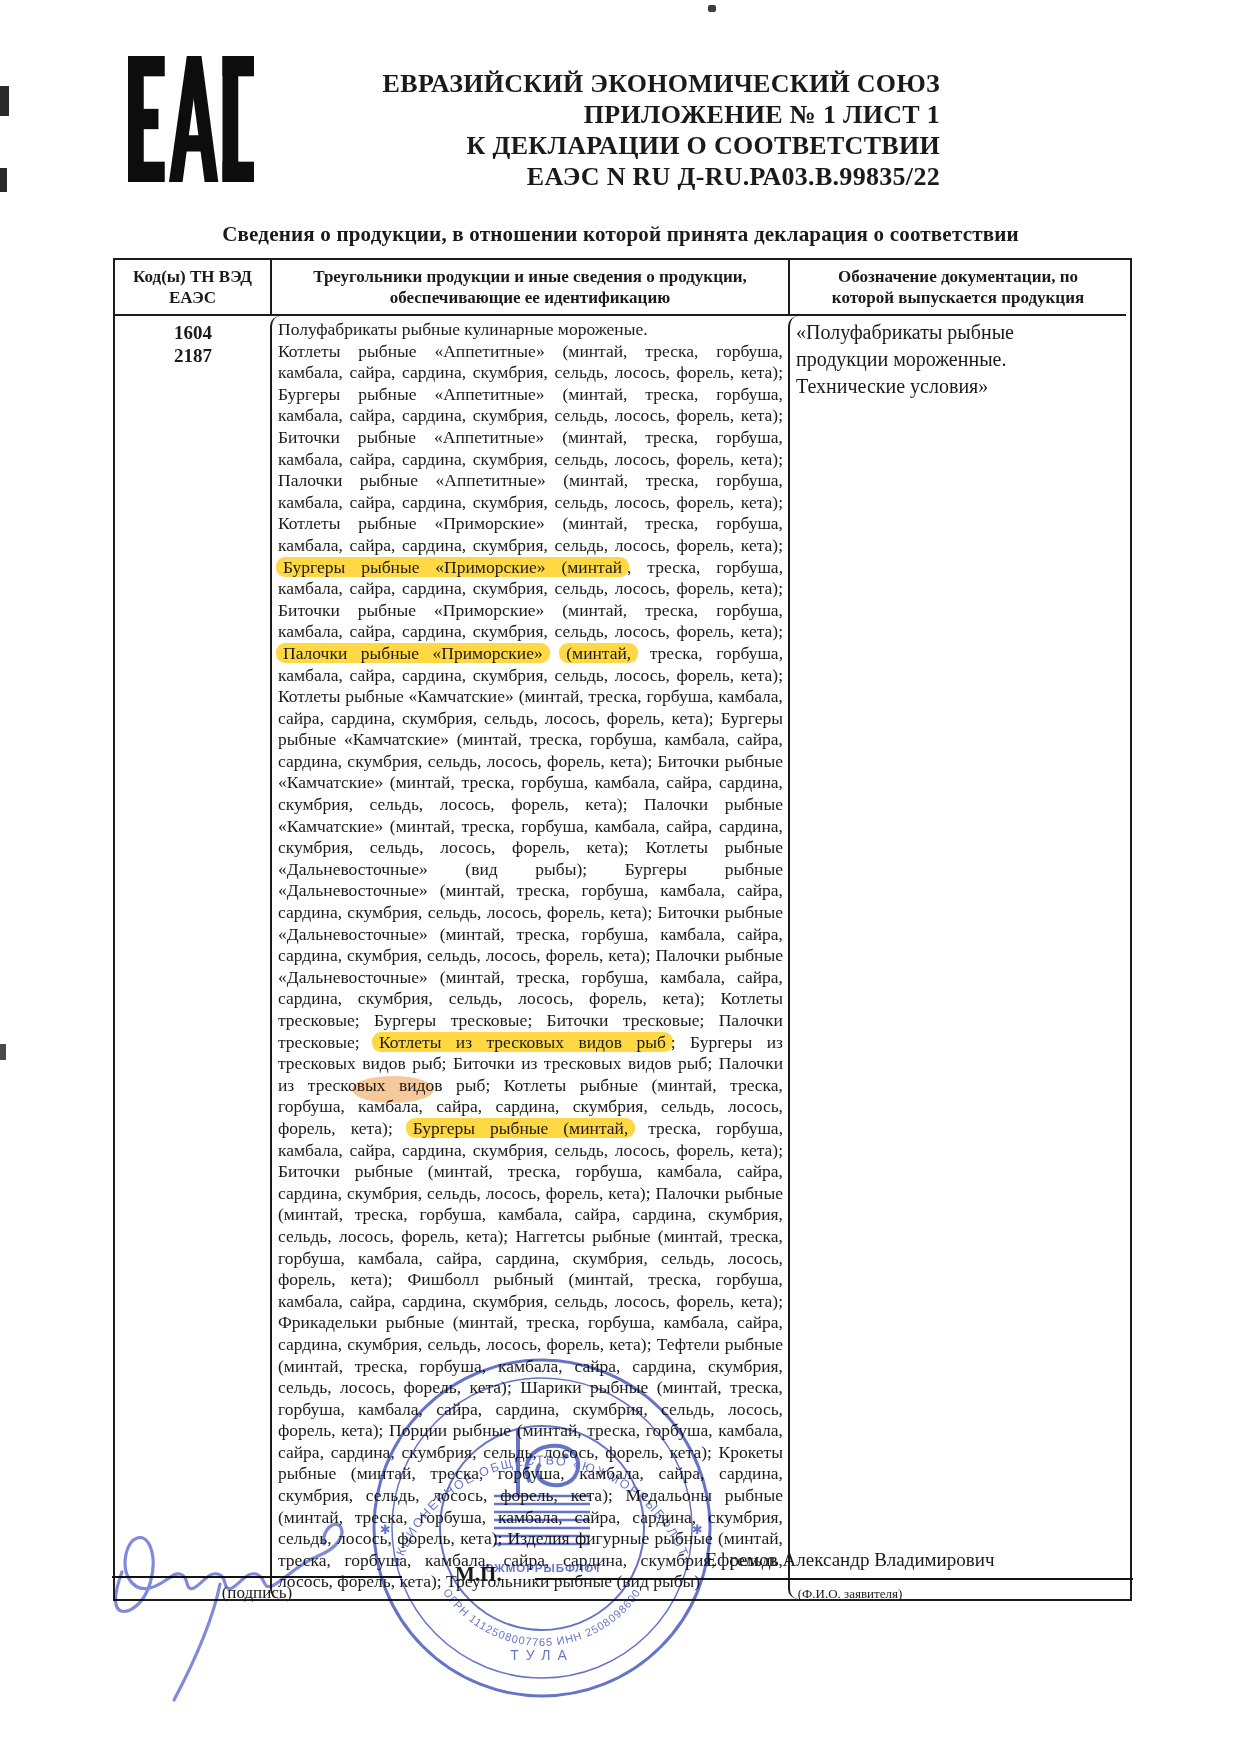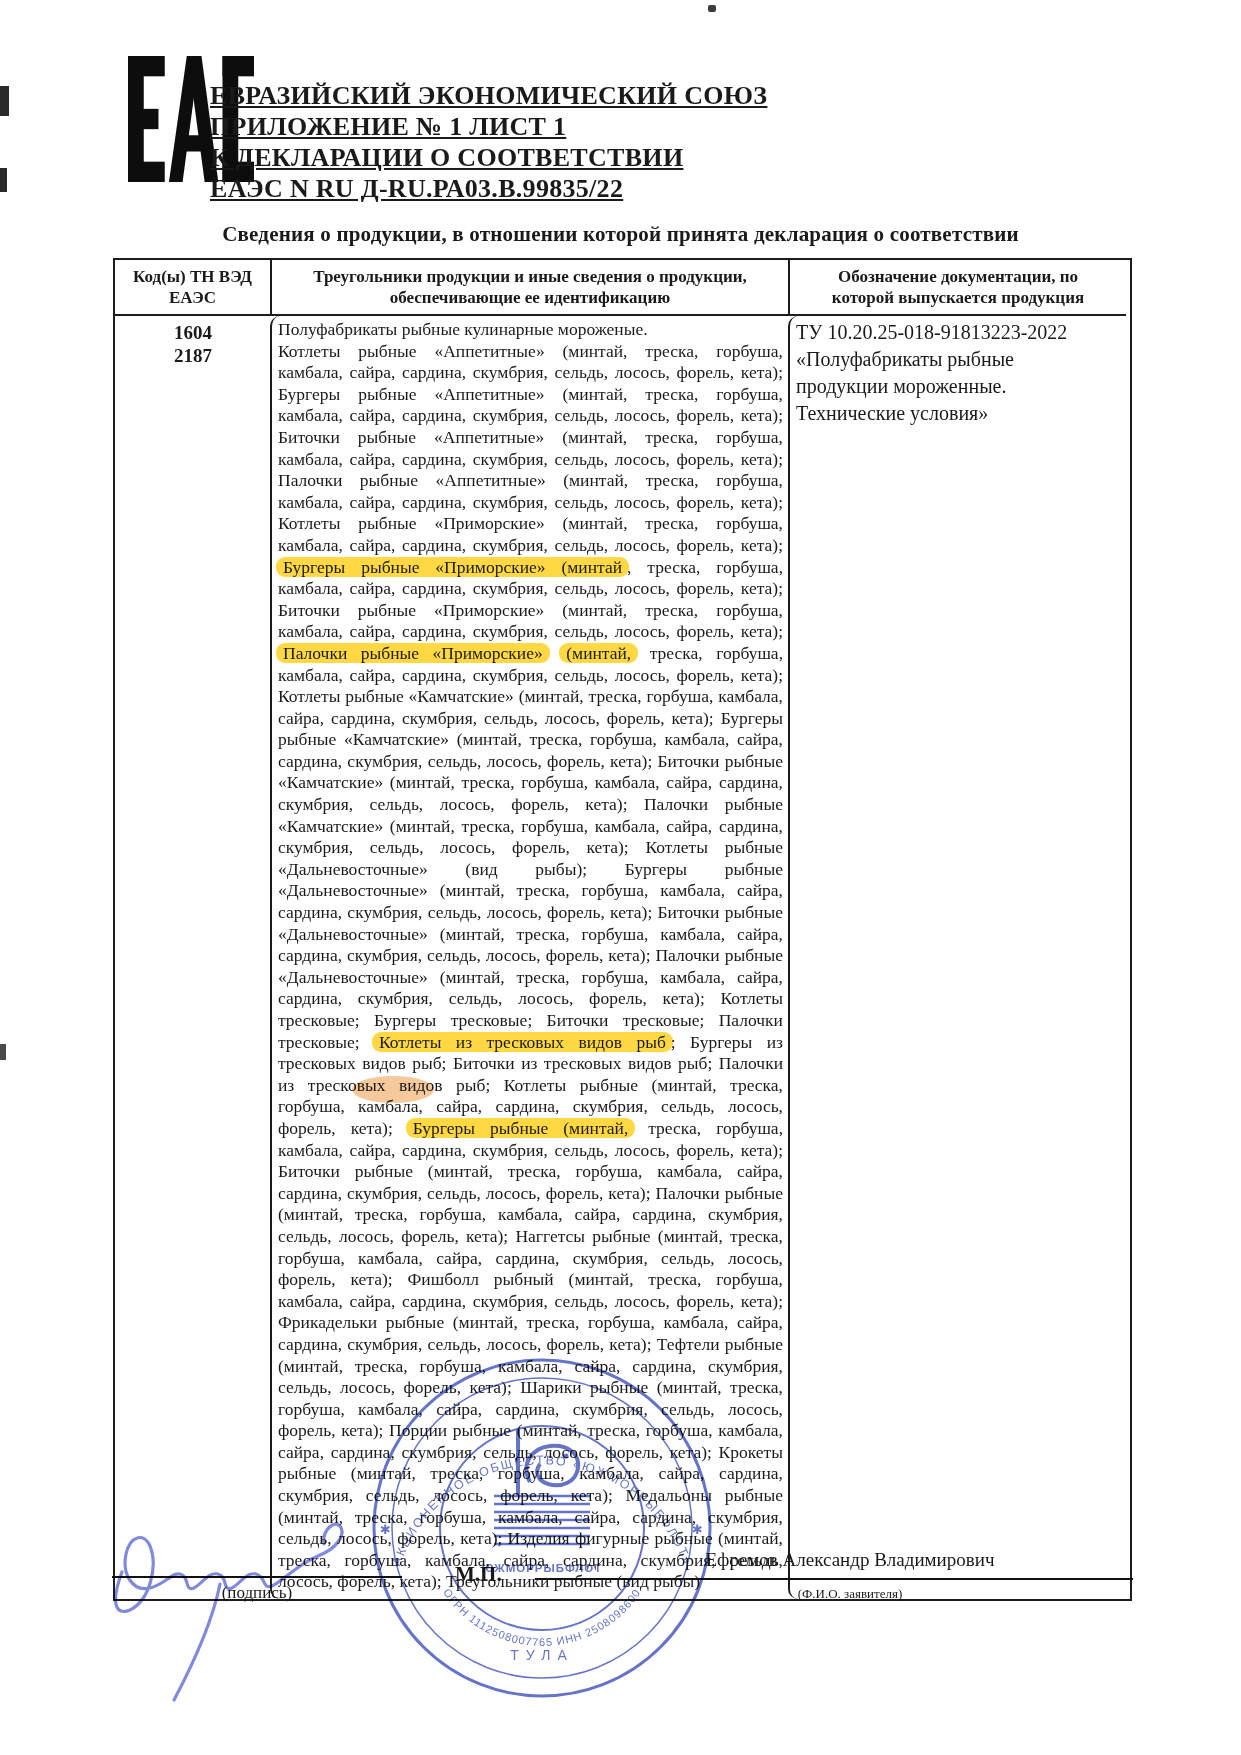--- a/index.html
+++ b/index.html
@@ -8,7 +8,7 @@
 
   
   .eac-logo{position:absolute;left:128px;top:56px;width:126px;height:126px;}
-  .title-block{position:absolute;left:210px;top:80px;width:730px;text-align:left;text-decoration:underline;}
+  .title-block{position:absolute;left:210px;top:68px;width:730px;text-align:right;}
   .title-line{font-size:26px;line-height:31px;font-weight:bold;letter-spacing:.3px;white-space:nowrap;}
 
   .section-title{position:absolute;left:0;top:222px;width:1241px;text-align:center;

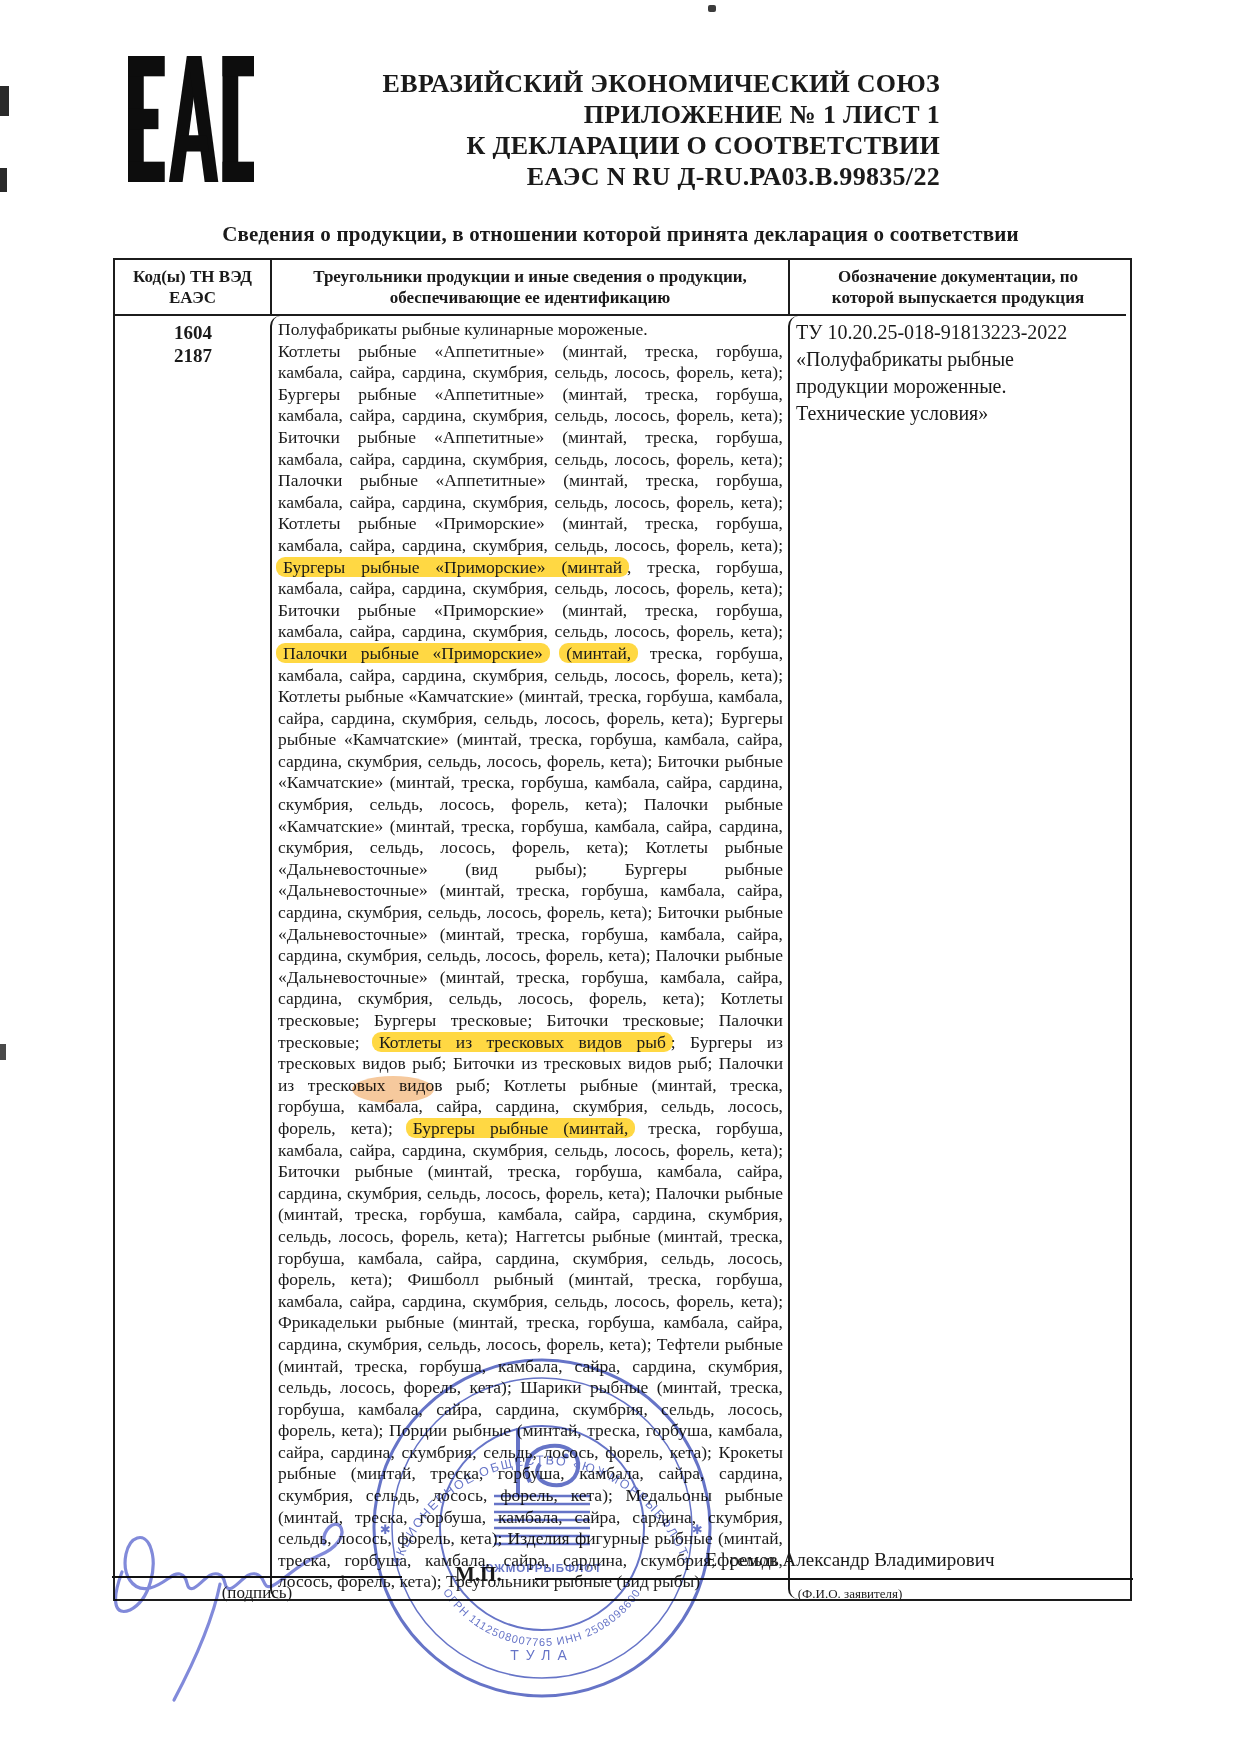--- a/index.html
+++ b/index.html
@@ -103,7 +103,6 @@
     </div>
 
     <div class="cell td c3 bL">
-      <div>ТУ 10.20.25-018-91813223-2022</div>
       <div>«Полуфабрикаты рыбные</div>
       <div>продукции мороженные.</div>
       <div>Технические условия»</div>

